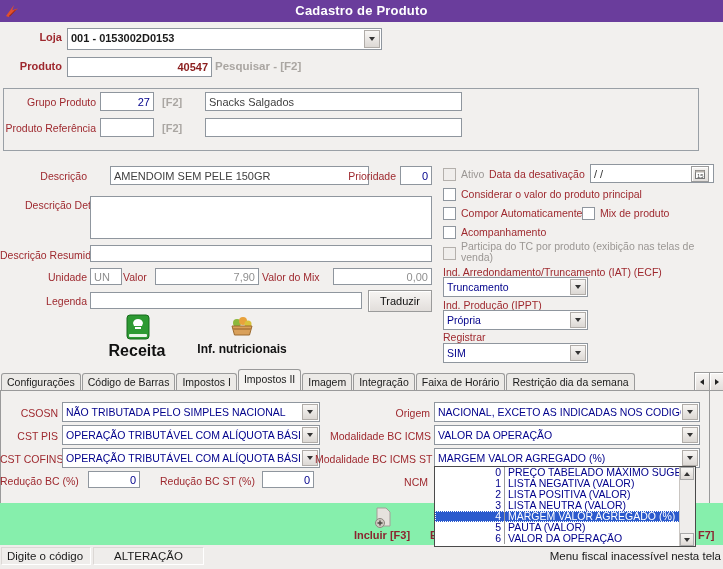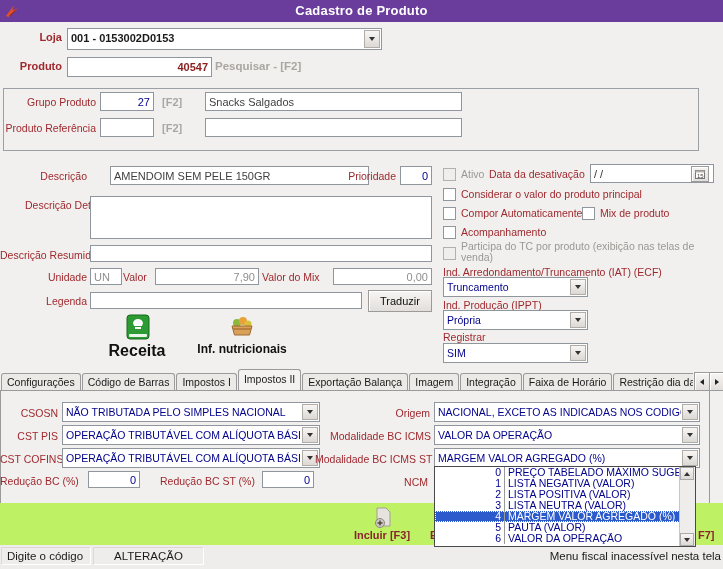--- a/index.html
+++ b/index.html
@@ -183,7 +183,6 @@
     <div class="tab">Código de Barras</div>
     <div class="tab">Impostos I</div>
     <div class="tab active">Impostos II</div>
-    <div class="tab">Exportação Balança</div>
     <div class="tab">Imagem</div>
     <div class="tab">Integração</div>
     <div class="tab">Faixa de Horário</div>

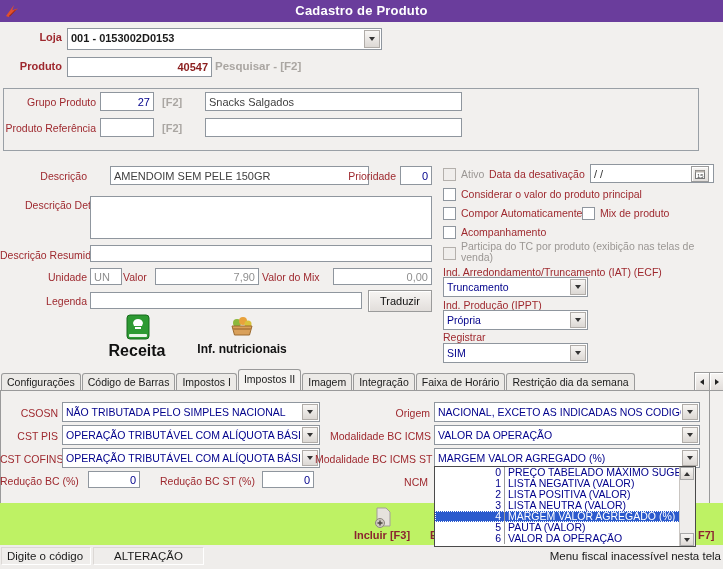--- a/index.html
+++ b/index.html
@@ -50,7 +50,7 @@
   .sbtn{position:absolute;left:0;width:14px;height:13px;background:linear-gradient(#f8f6f4,#ddd9d5);border:1px solid #aaa;box-sizing:border-box;display:flex;align-items:center;justify-content:center;}
 
   
-  .actionbar{position:absolute;left:0;top:503px;width:723px;height:42px;background:#bef264;}
+  .actionbar{position:absolute;left:0;top:503px;width:723px;height:42px;background:#86efac;}
   .abtxt{position:absolute;color:#8b2430;font-weight:bold;font-size:11px;white-space:nowrap;}
   .statusbar{position:absolute;left:0;top:545px;width:723px;height:24px;background:#efedeb;}
   .seg{position:absolute;top:2px;height:18px;border:1px solid;border-color:#dcd8d5 #ffffff #ffffff #dcd8d5;display:flex;align-items:center;font-size:11.5px;color:#1a1a1a;box-sizing:border-box;}

